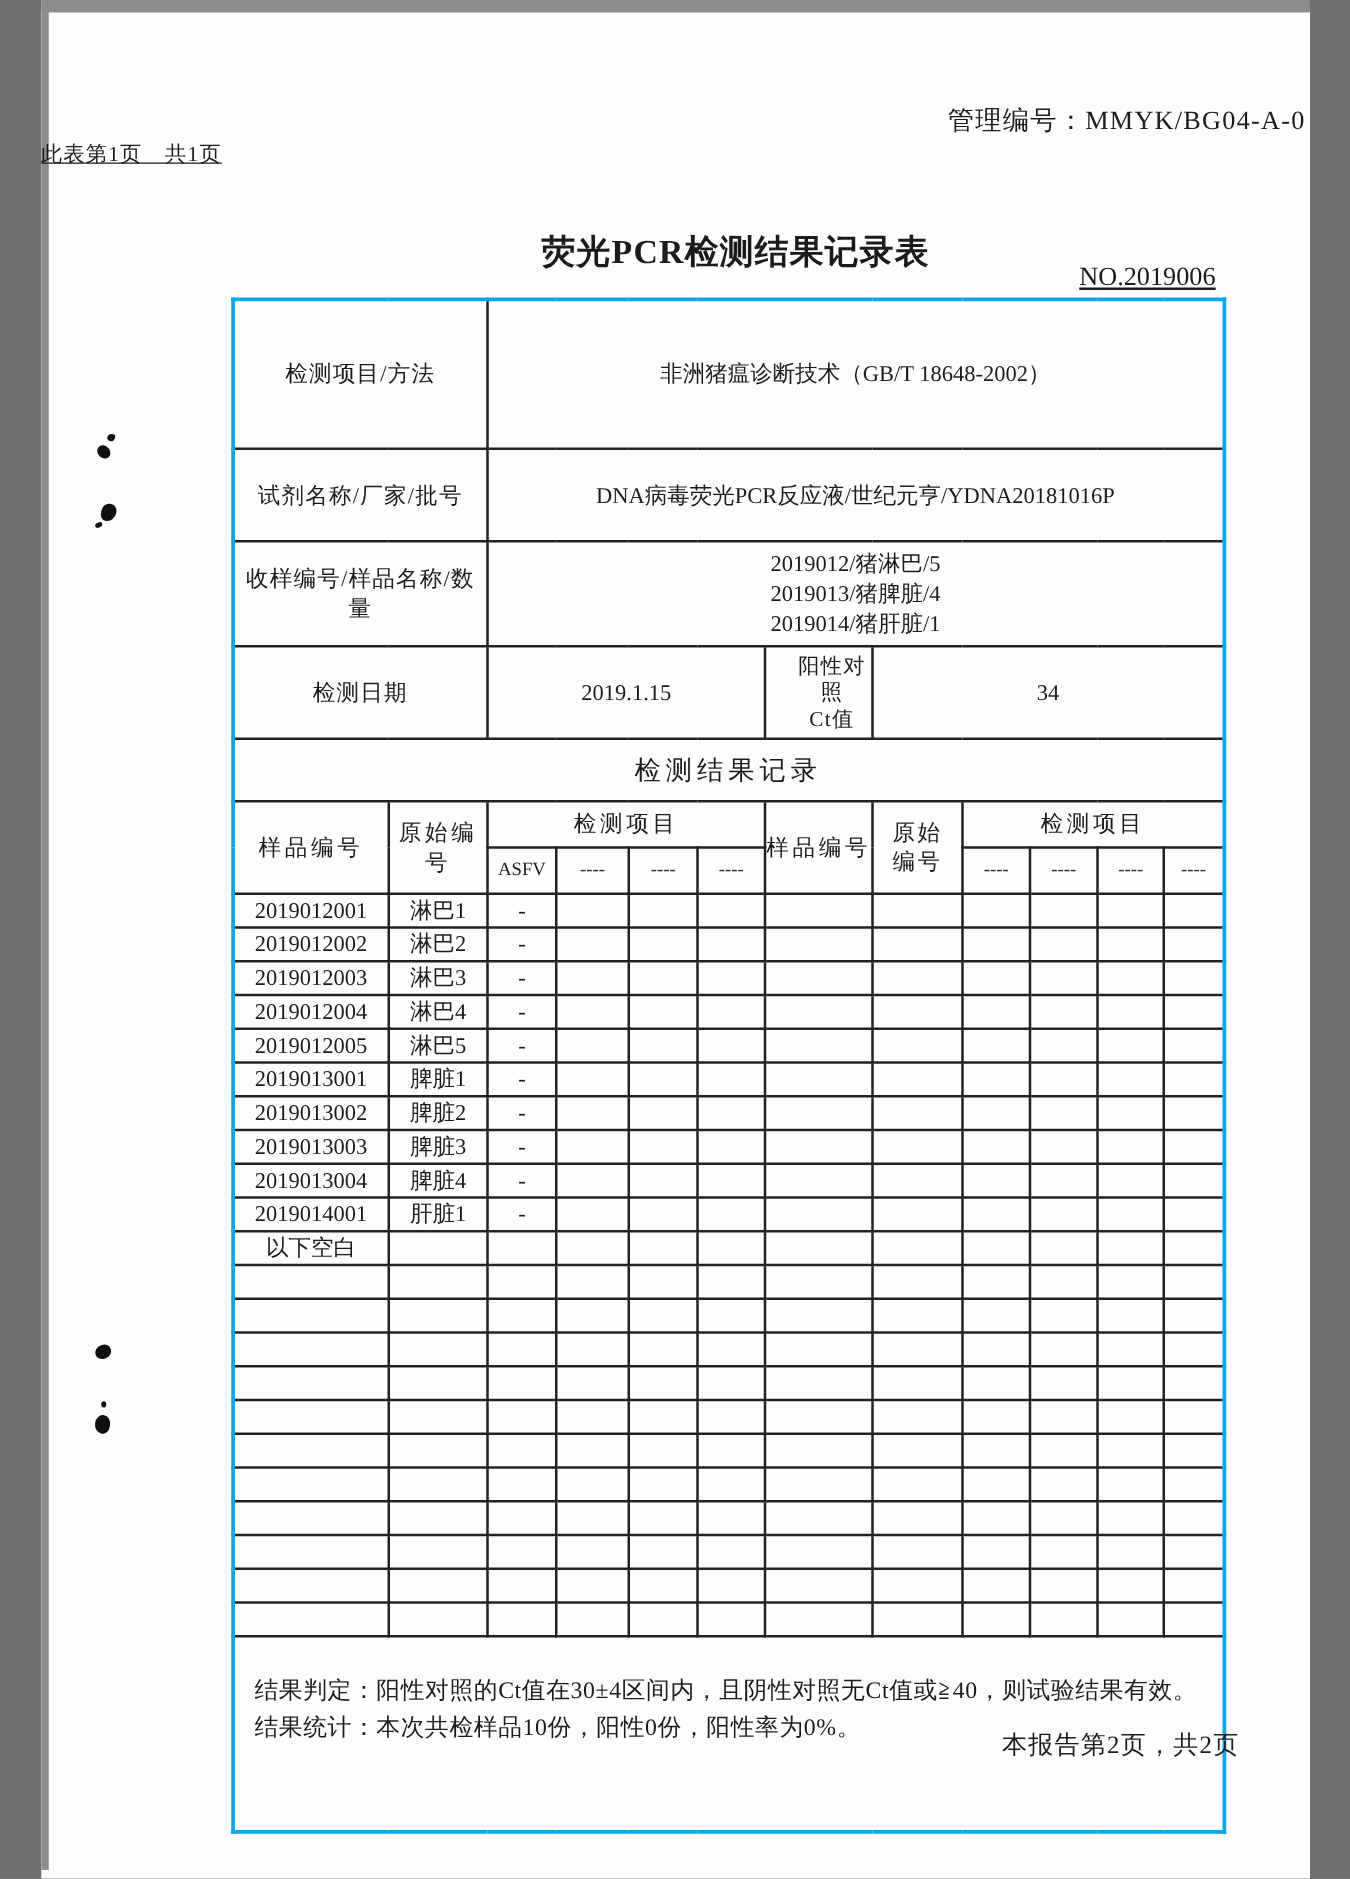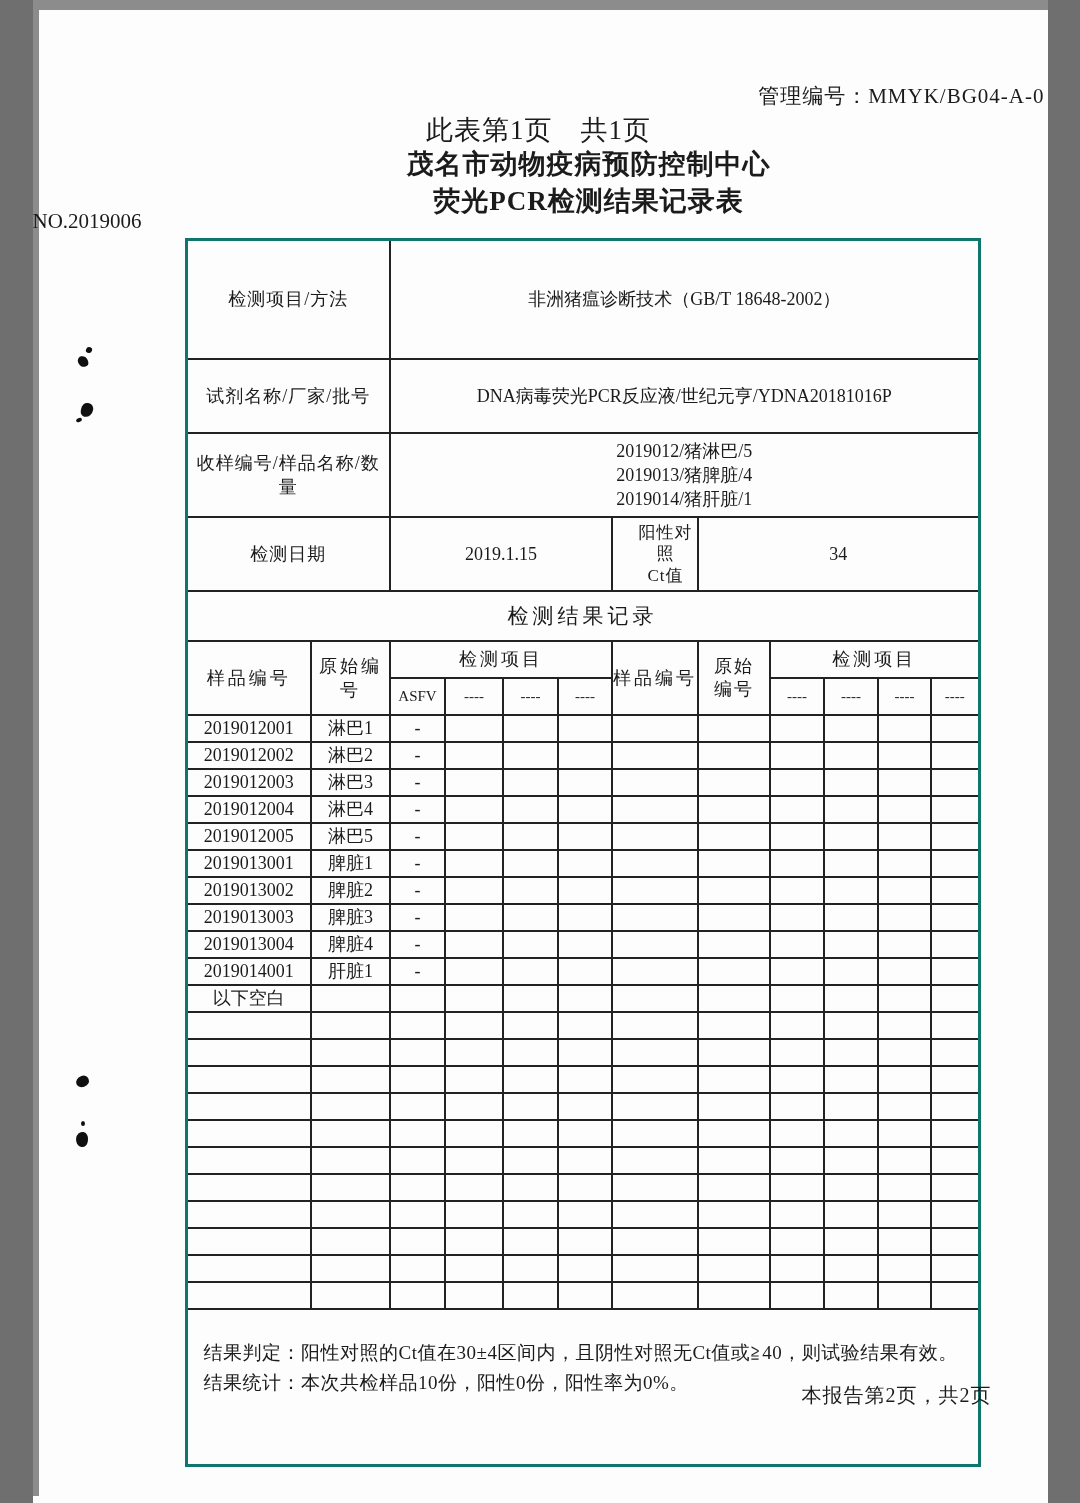--- a/index.html
+++ b/index.html
@@ -16,7 +16,7 @@
   .edge-right{left:1074px;top:0;width:6px;height:1503px;}
 
   .doc-no{position:absolute;top:82px;left:0;width:1012px;text-align:right;font-size:21px;letter-spacing:1px;}
-  .page-note{position:absolute;top:112px;left:0;width:1012px;text-align:center;font-size:27px;letter-spacing:1px;}
+  .page-note{position:absolute;top:112px;left:0;width:1012px;text-align:left;font-size:17px;letter-spacing:1px;text-decoration:underline;}
   .title{position:absolute;left:160px;width:792px;text-align:center;font-weight:bold;font-size:27px;letter-spacing:1px;}
   .title1{top:146px;}
   .title2{top:183px;}

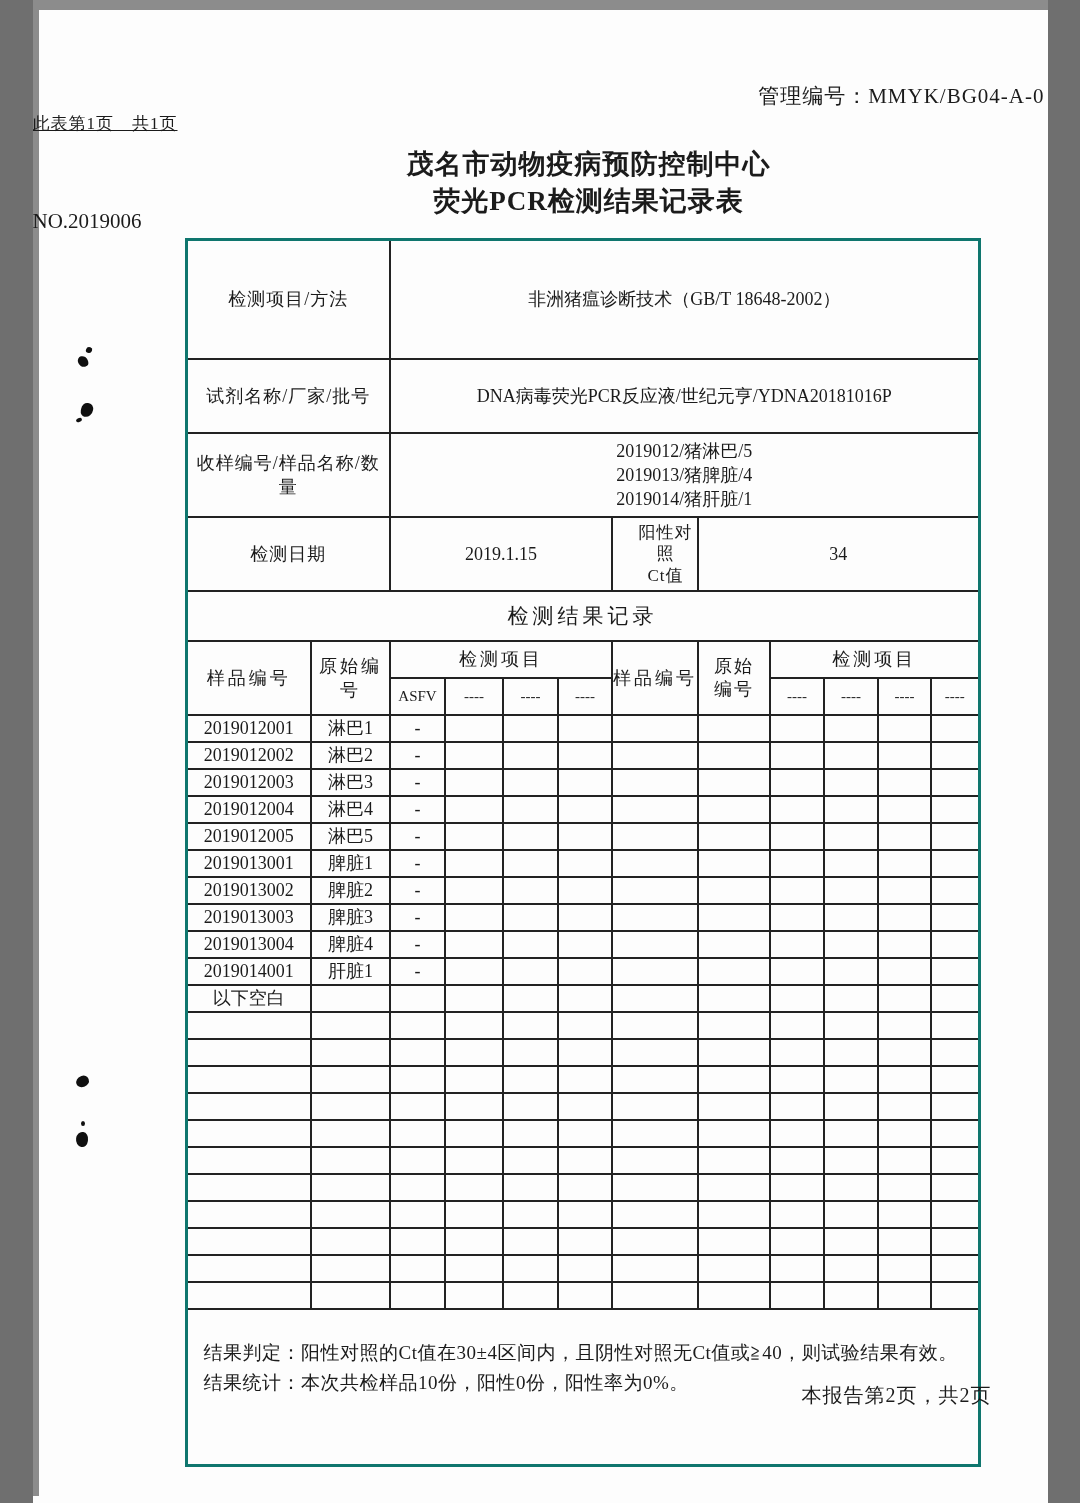--- a/index.html
+++ b/index.html
@@ -74,7 +74,6 @@
 
   <div class="doc-no">管理编号：MMYK/BG04-A-0</div>
   <div class="page-note">此表第1页　共1页</div>
-  <div class="title title1">茂名市动物疫病预防控制中心</div>
   <div class="title title2">荧光PCR检测结果记录表</div>
   <div class="serial">NO.2019006</div>
 

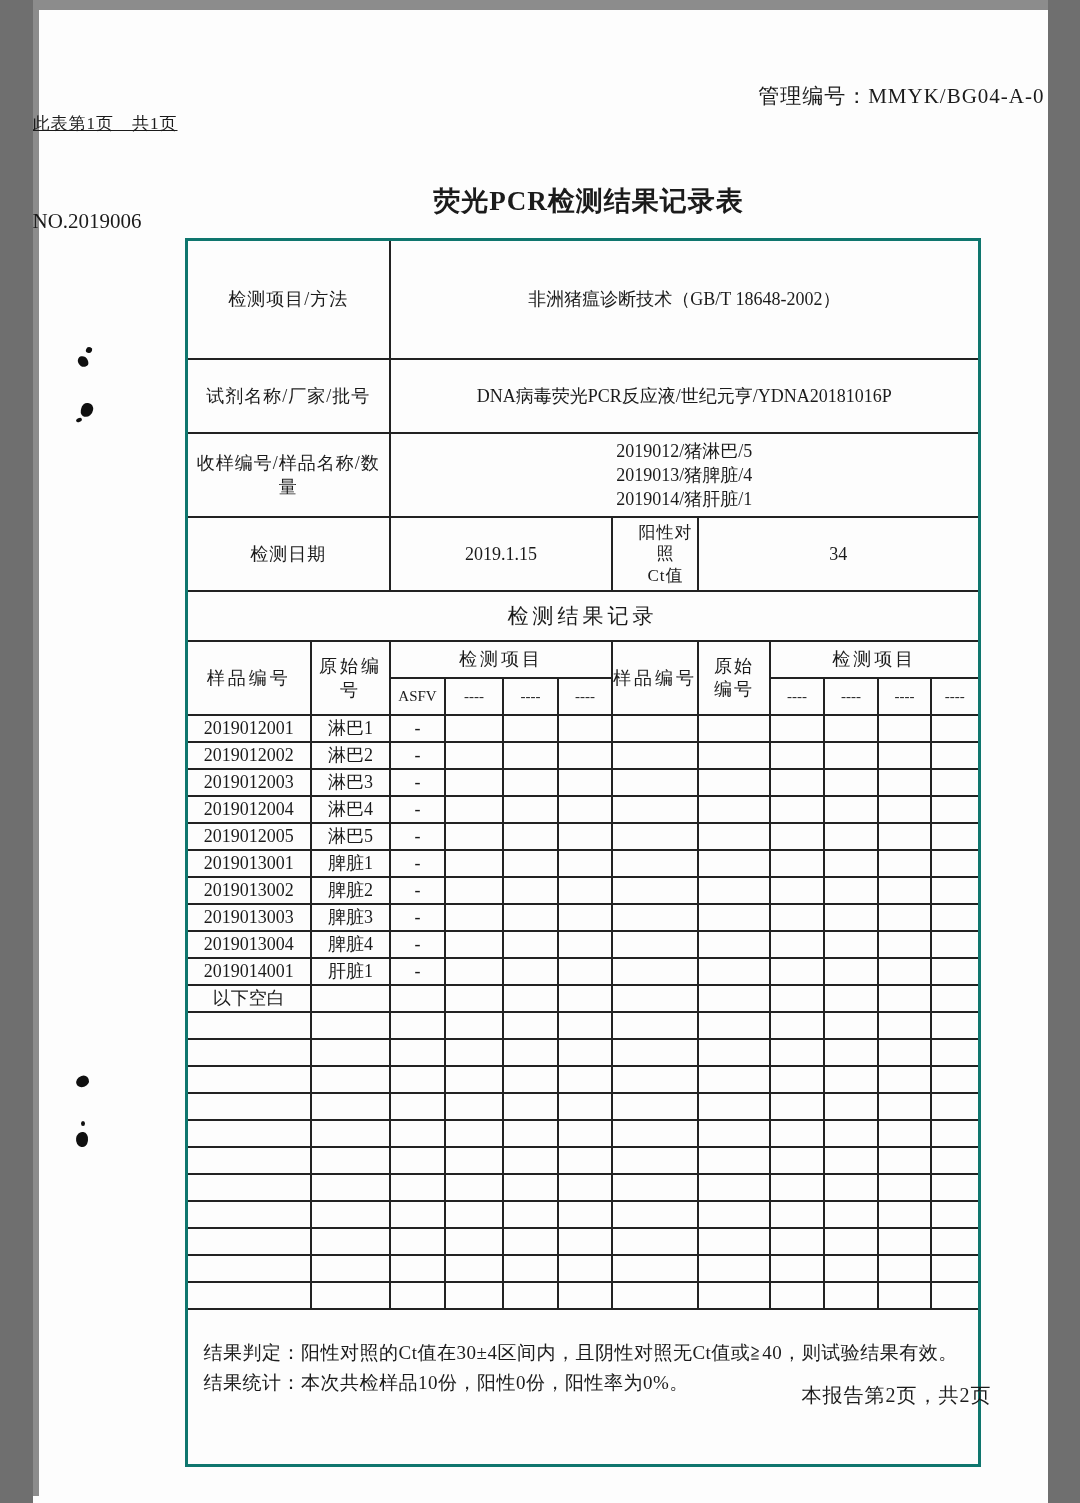--- a/index.html
+++ b/index.html
@@ -20,7 +20,7 @@
   .title{position:absolute;left:160px;width:792px;text-align:center;font-weight:bold;font-size:27px;letter-spacing:1px;}
   .title1{top:146px;}
   .title2{top:183px;}
-  .serial{position:absolute;top:209px;left:0;width:940px;font-size:21px;}
+  .serial{position:absolute;top:209px;left:0;width:940px;text-align:right;font-size:21px;text-decoration:underline;}
 
   table.record{
     position:absolute;top:238px;left:152px;width:793px;

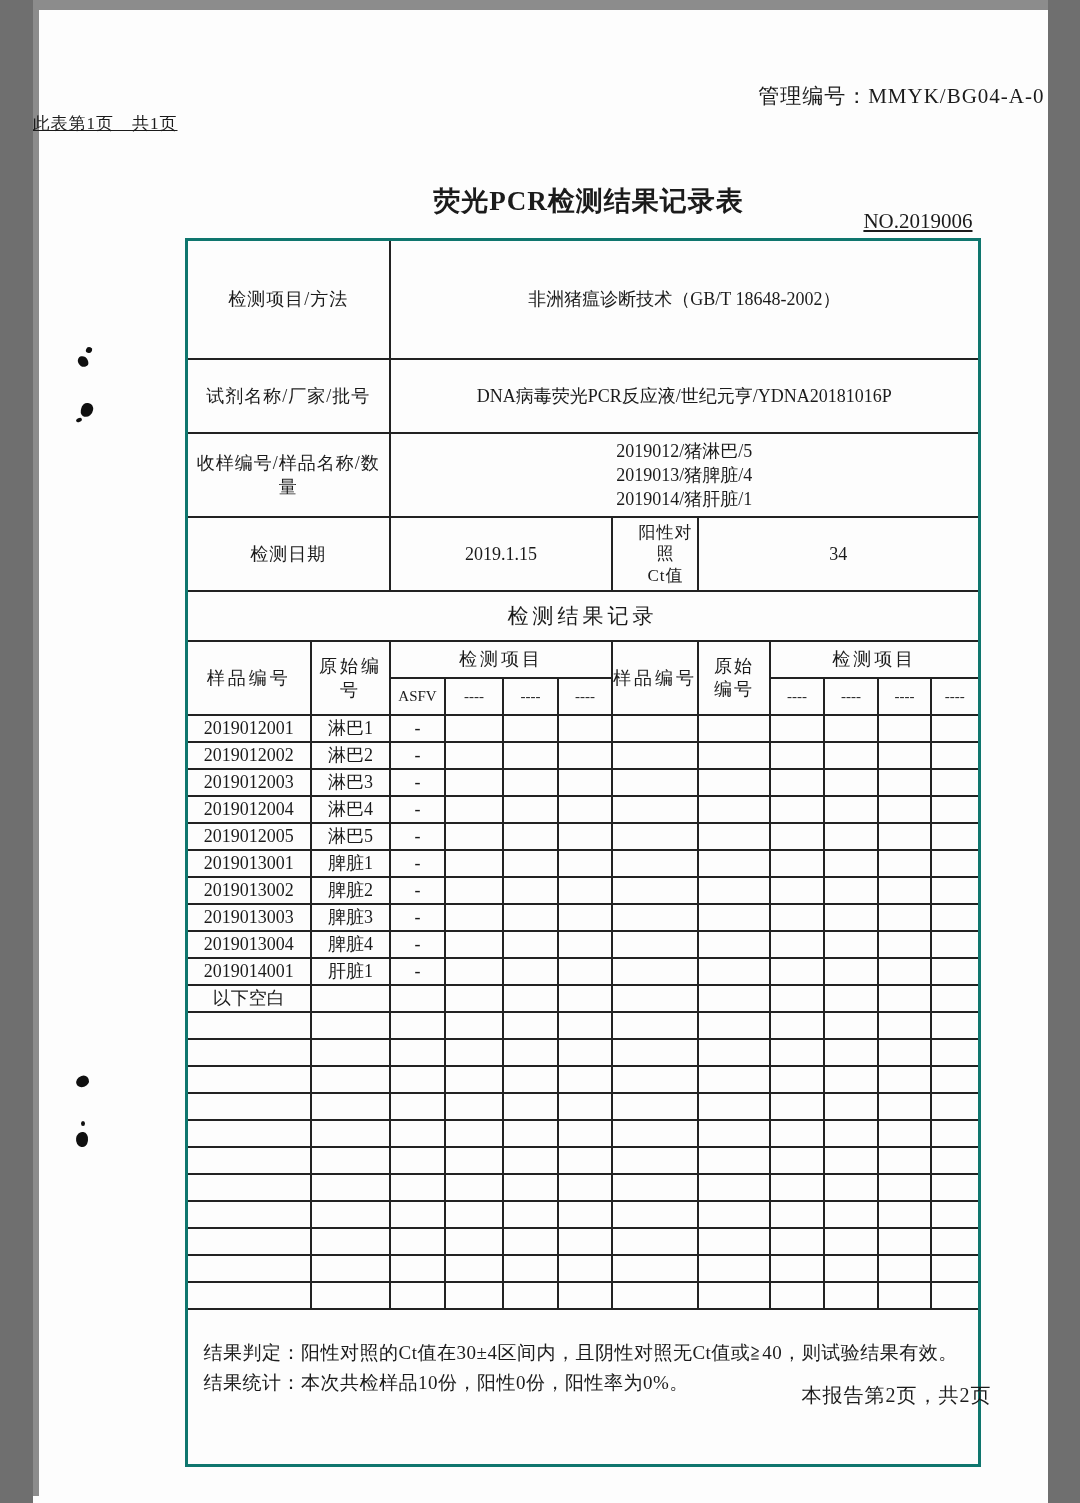--- a/index.html
+++ b/index.html
@@ -25,7 +25,7 @@
   table.record{
     position:absolute;top:238px;left:152px;width:793px;
     border-collapse:collapse;table-layout:fixed;
-    border:3px solid #0f766e;
+    border:3px solid #0ea5e9;
   }
   table.record td{
     border:2px solid #222;text-align:center;vertical-align:middle;

